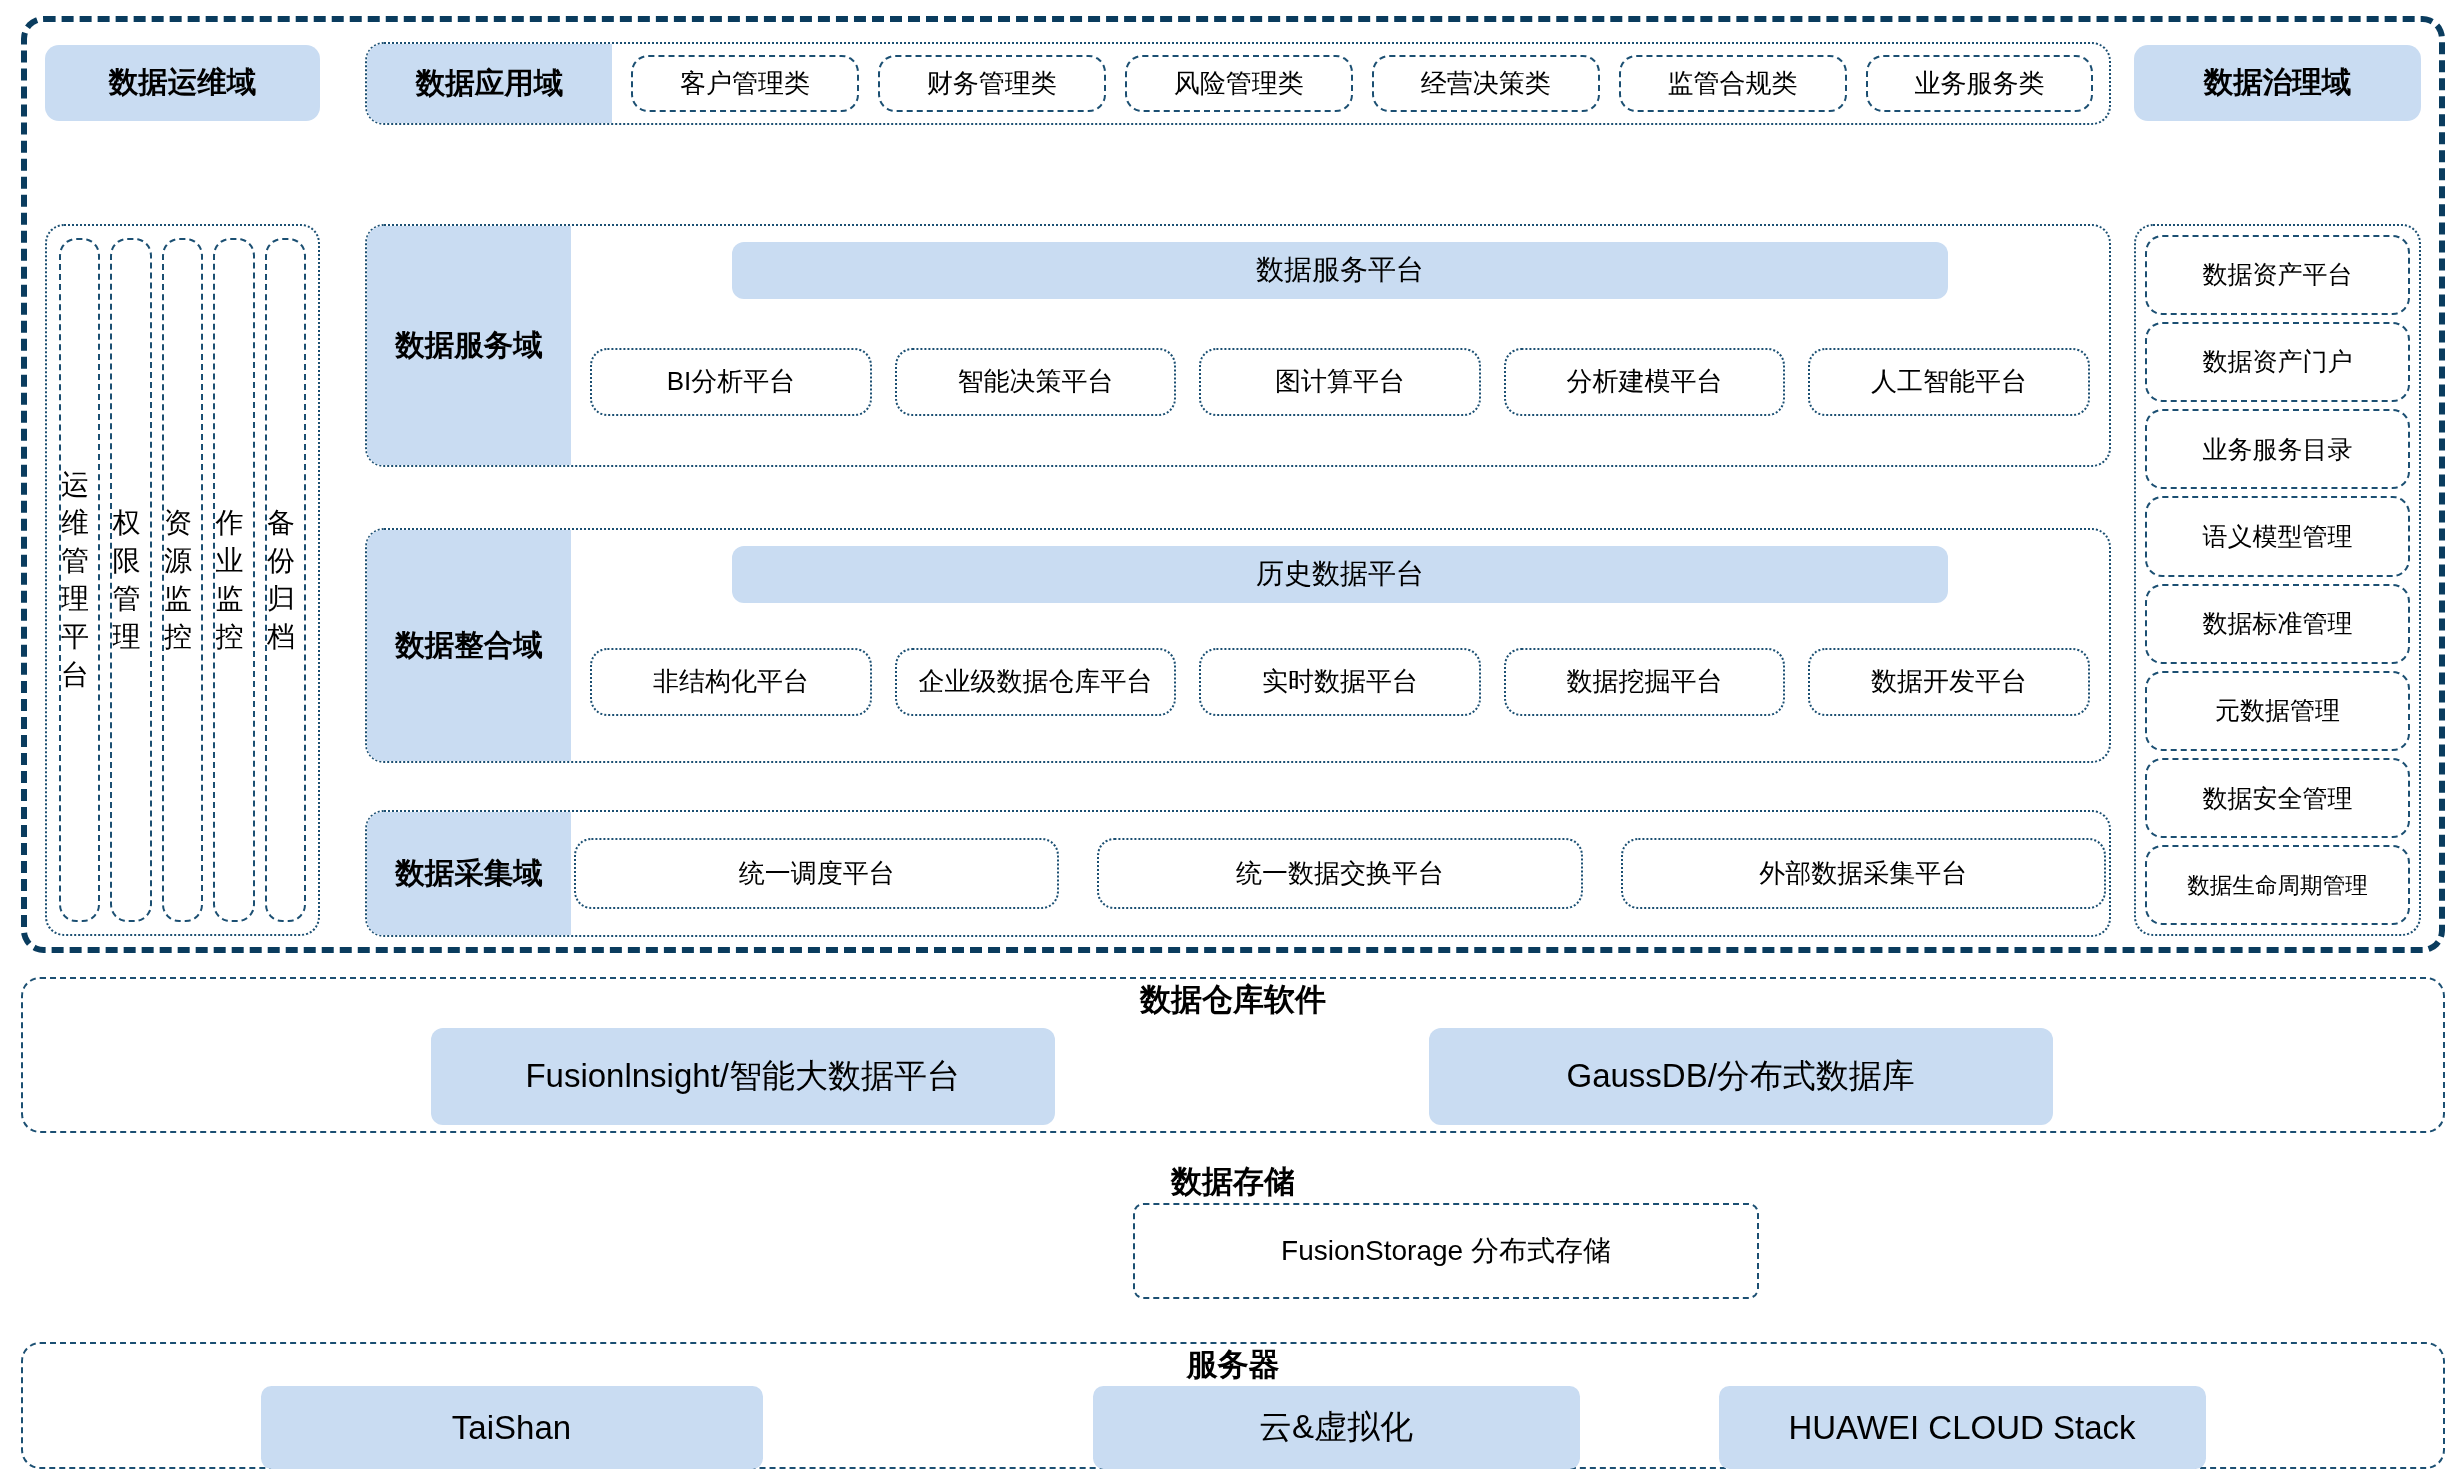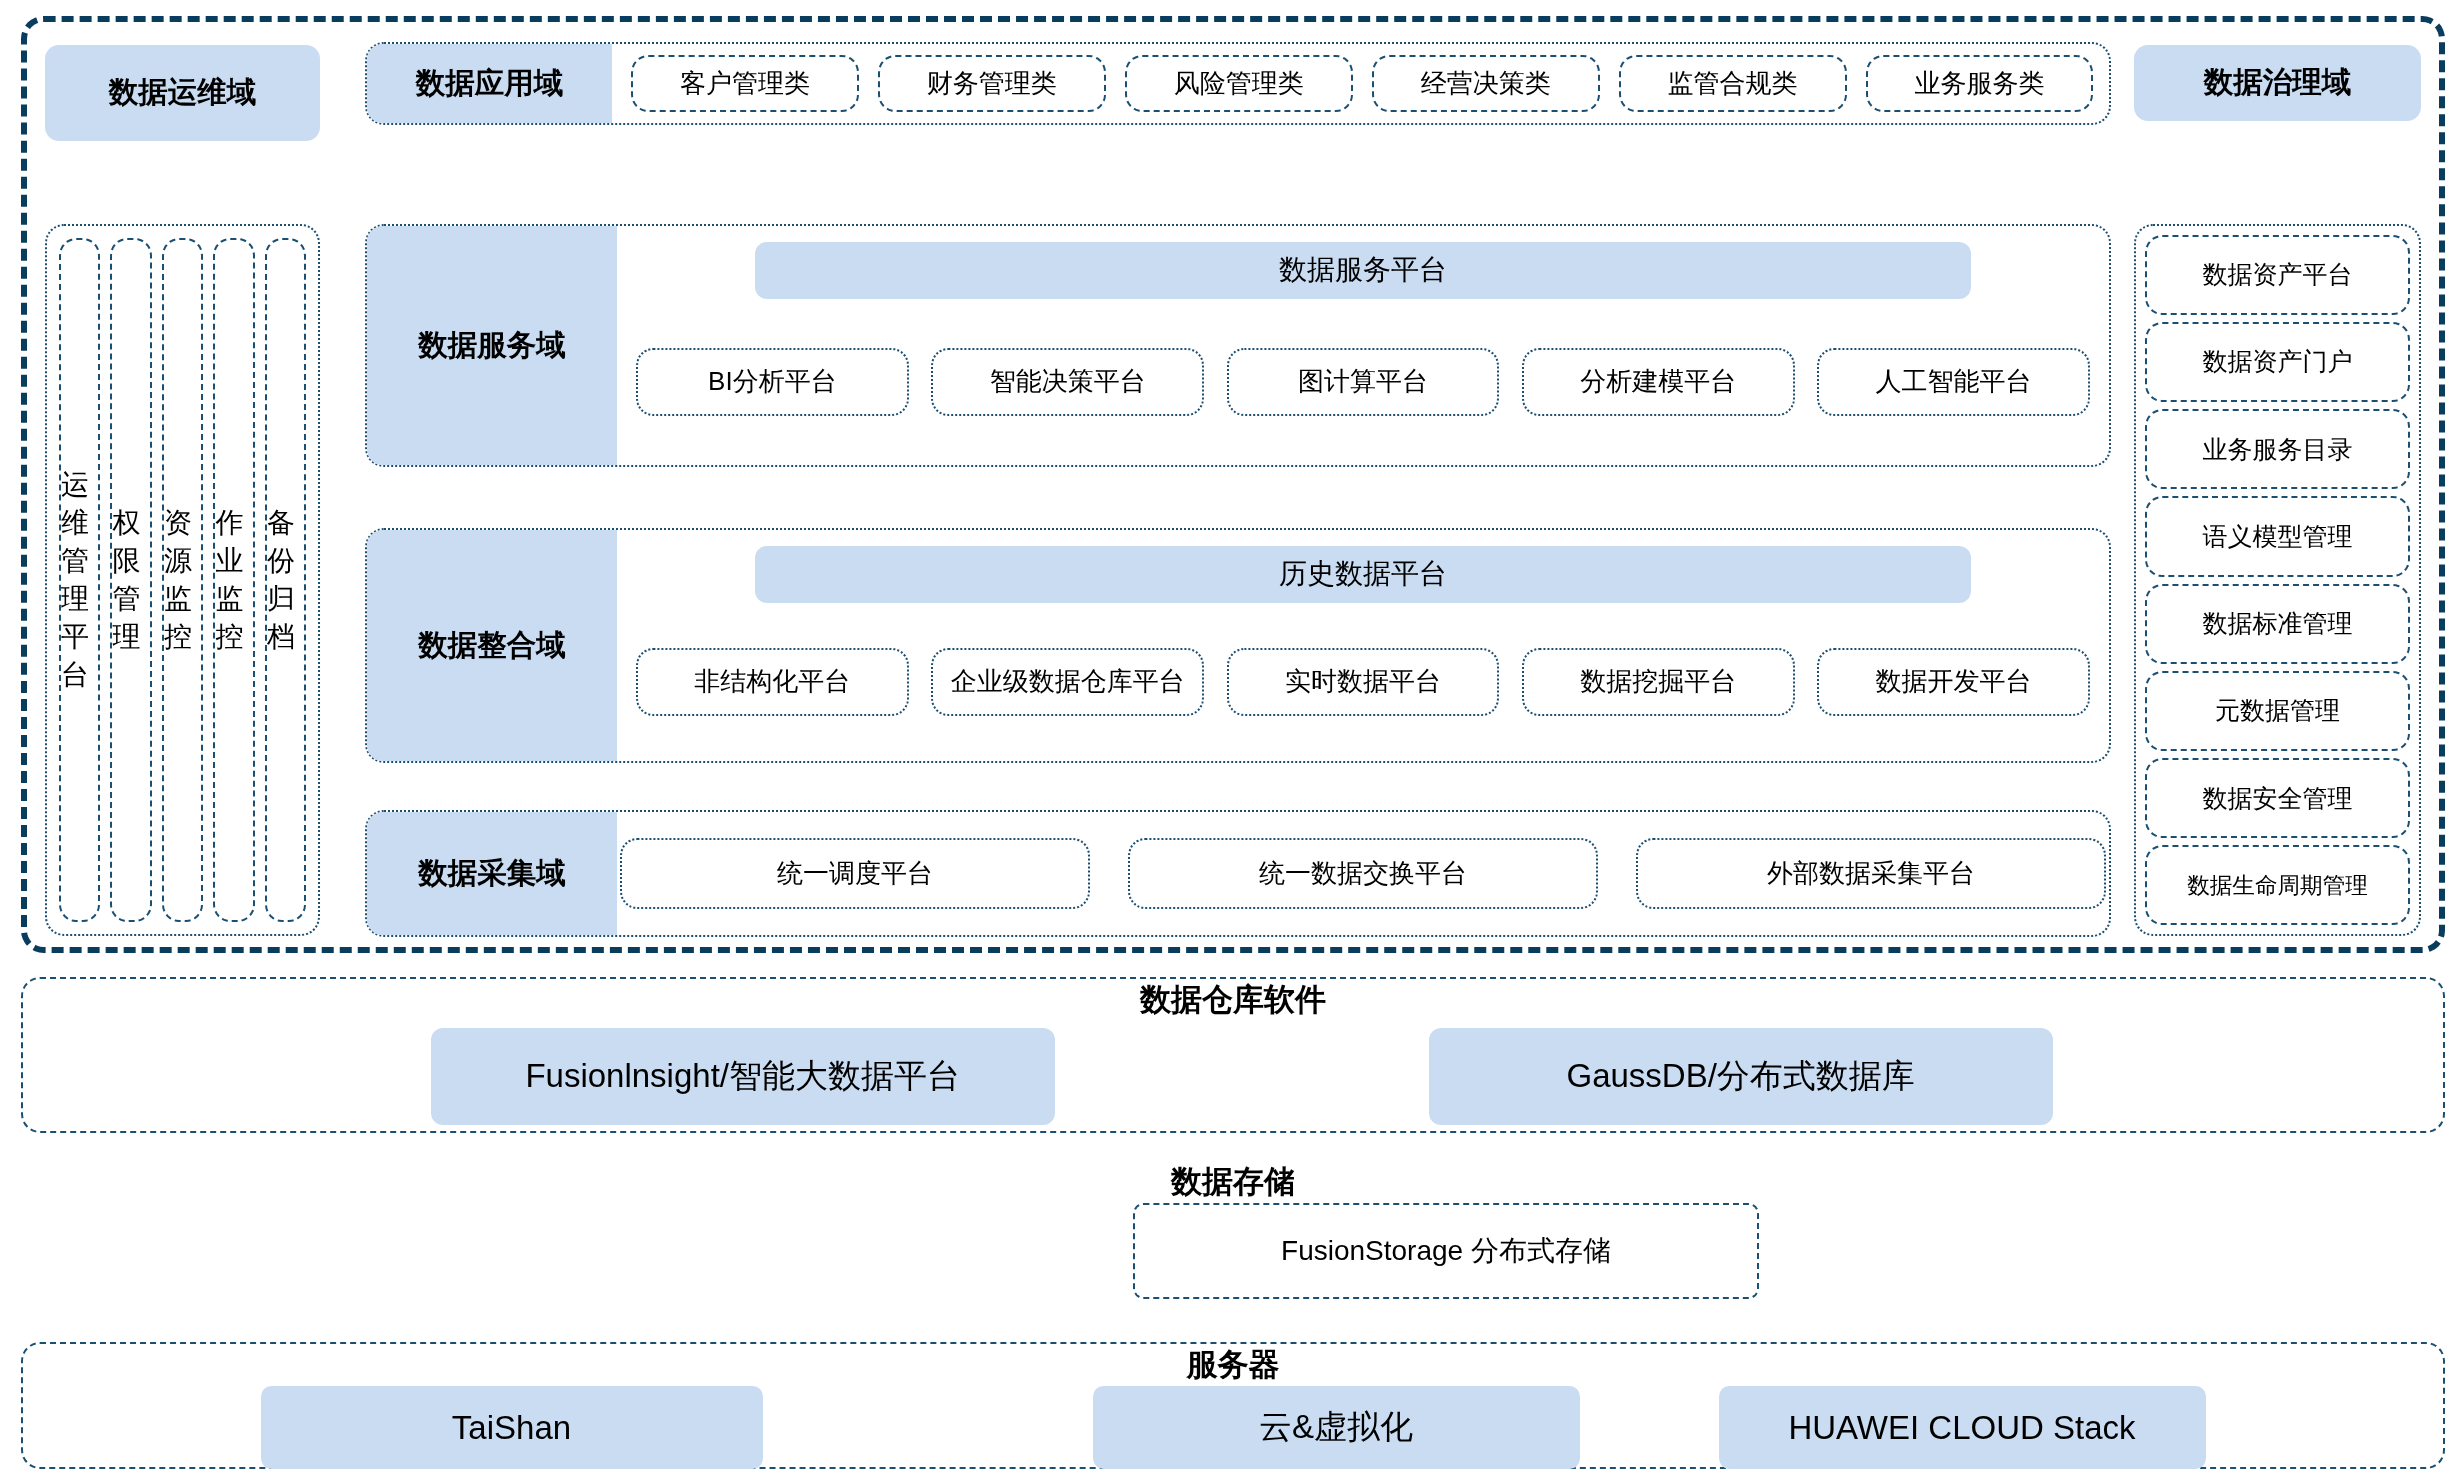--- a/index.html
+++ b/index.html
@@ -51,7 +51,7 @@
   
   #ops-domain-header {
     position: absolute; left: 45px; top: 45px;
-    width: 275px; height: 96px;
+    width: 275px; height: 76px;
     border-radius: 14px;
     display: flex; align-items: center; justify-content: center;
     font-size: 29.5px; font-weight: bold;

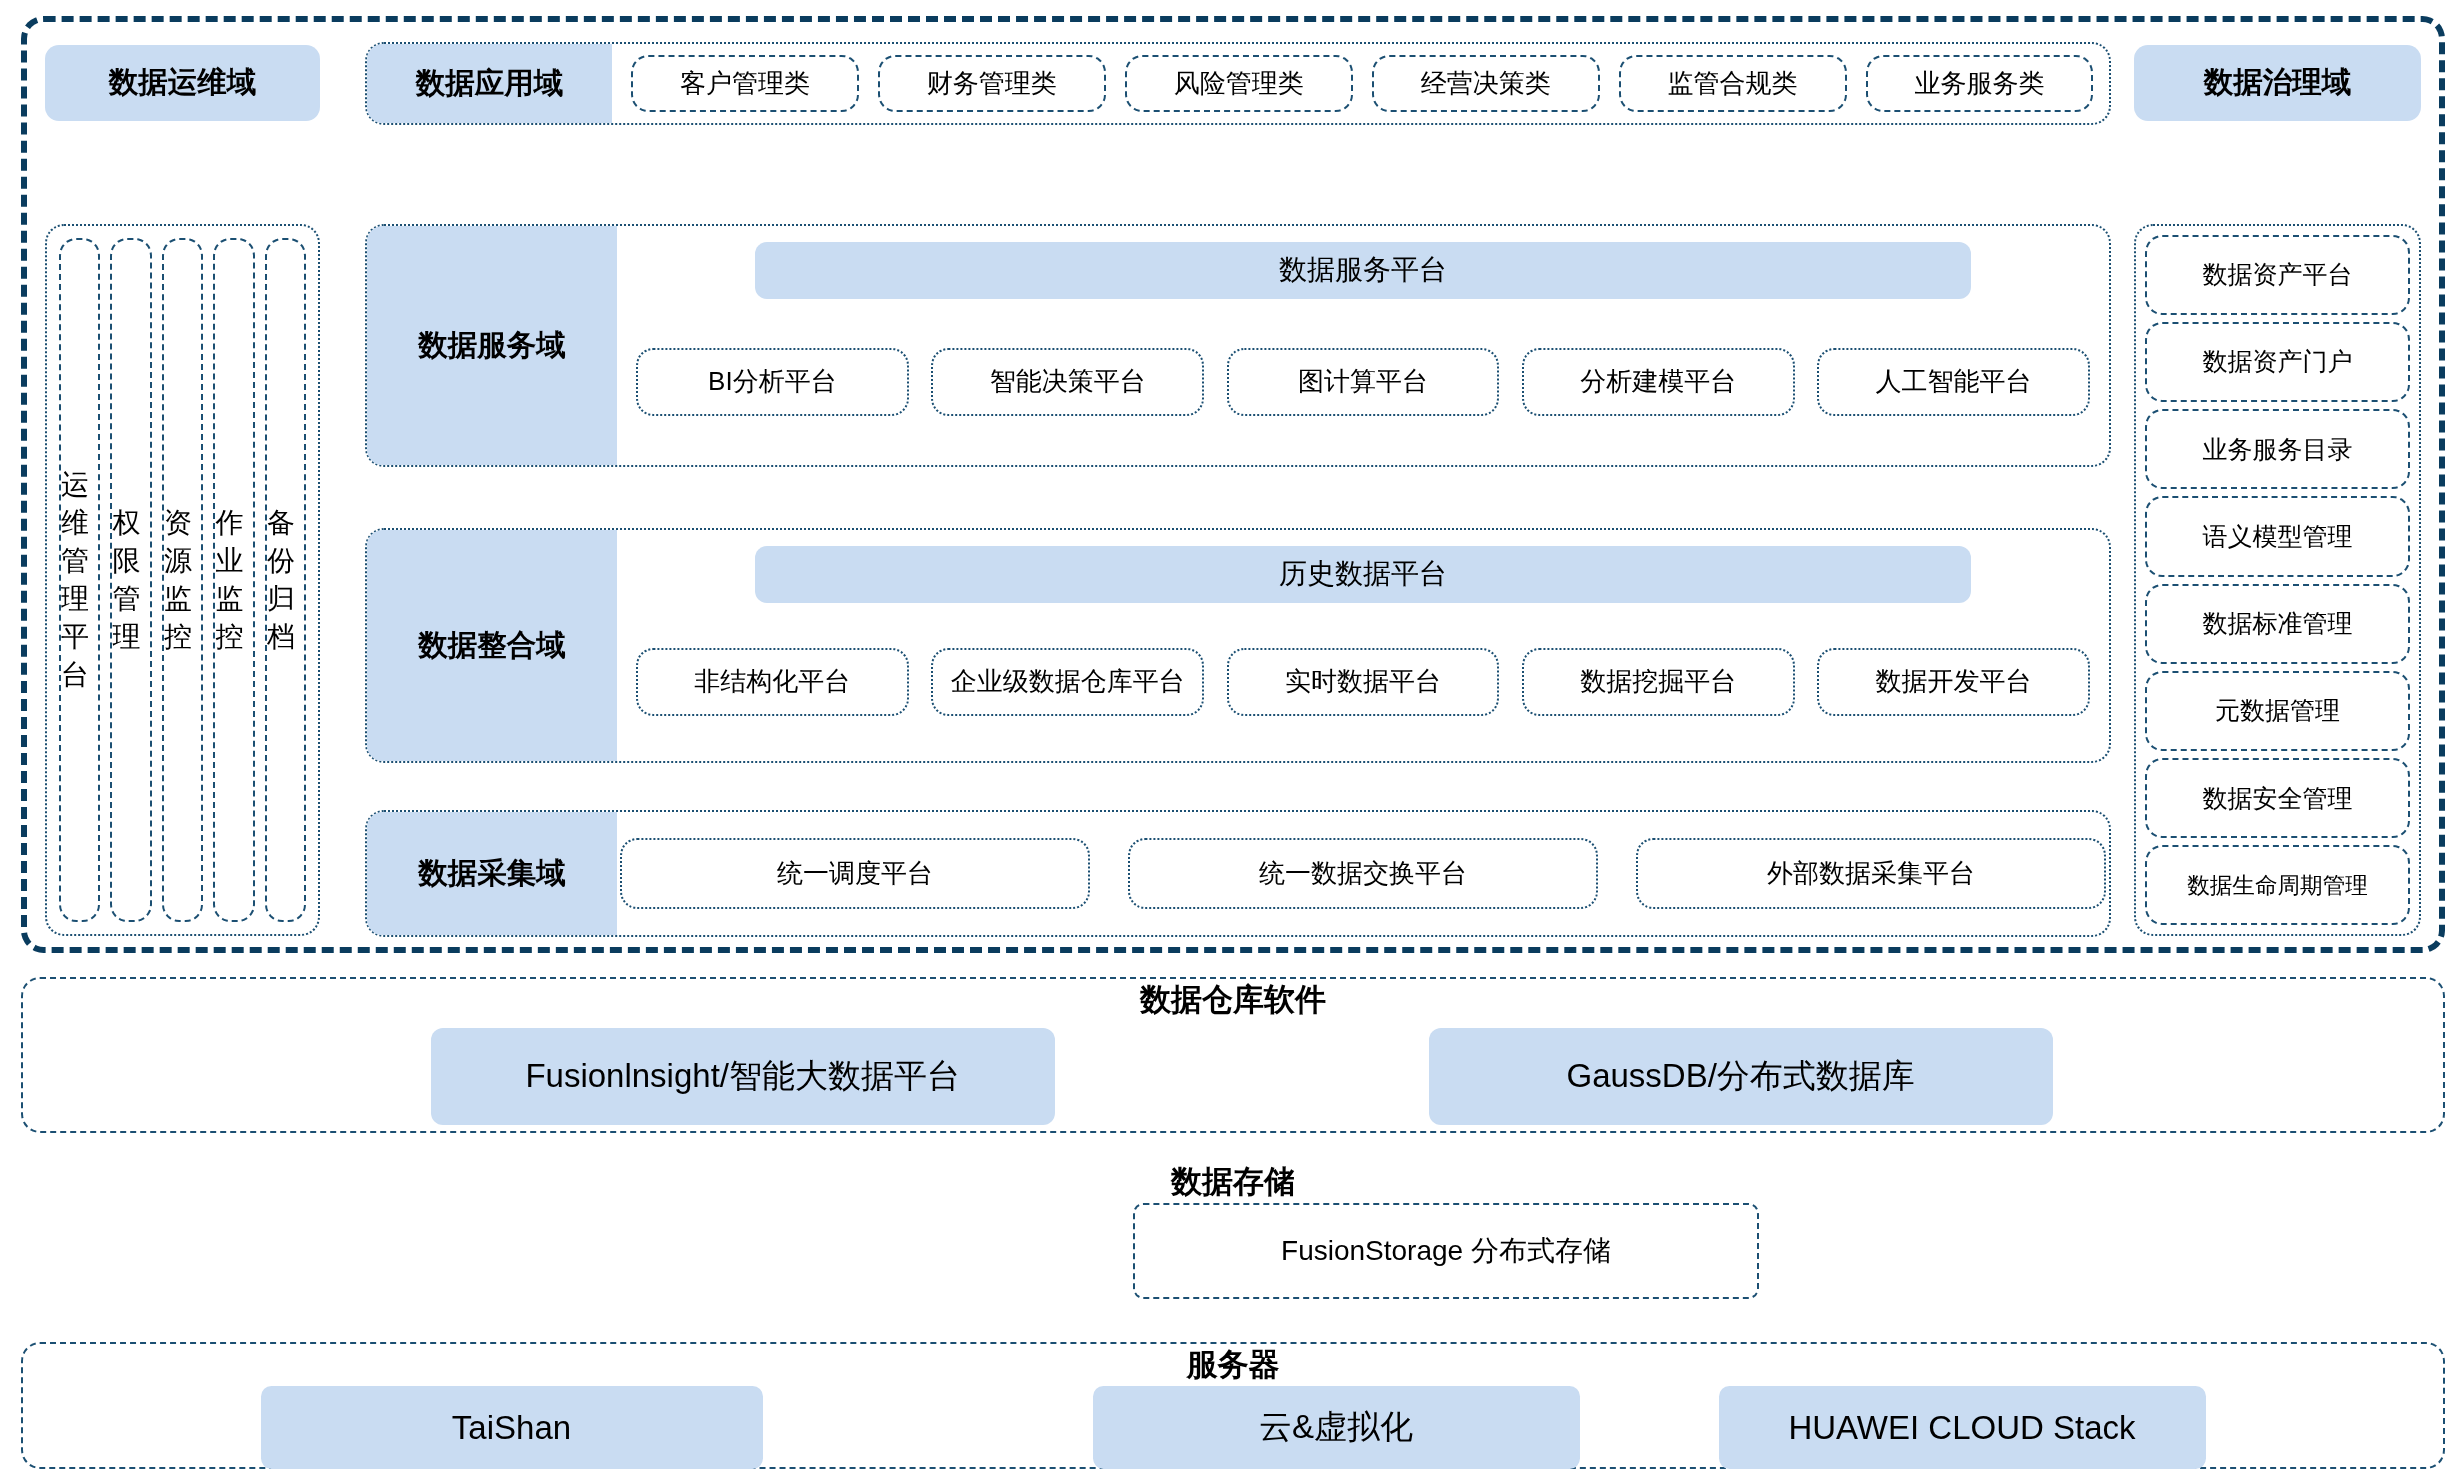--- a/index.html
+++ b/index.html
@@ -133,7 +133,7 @@
   #collect-domain { top: 810px; height: 127px; }
 
   .domain-label {
-    width: 250px;
+    width: 204px;
     display: flex; align-items: center; justify-content: center;
     font-size: 29.5px; font-weight: bold;
     border-radius: 15.6px 0 0 15.6px;

